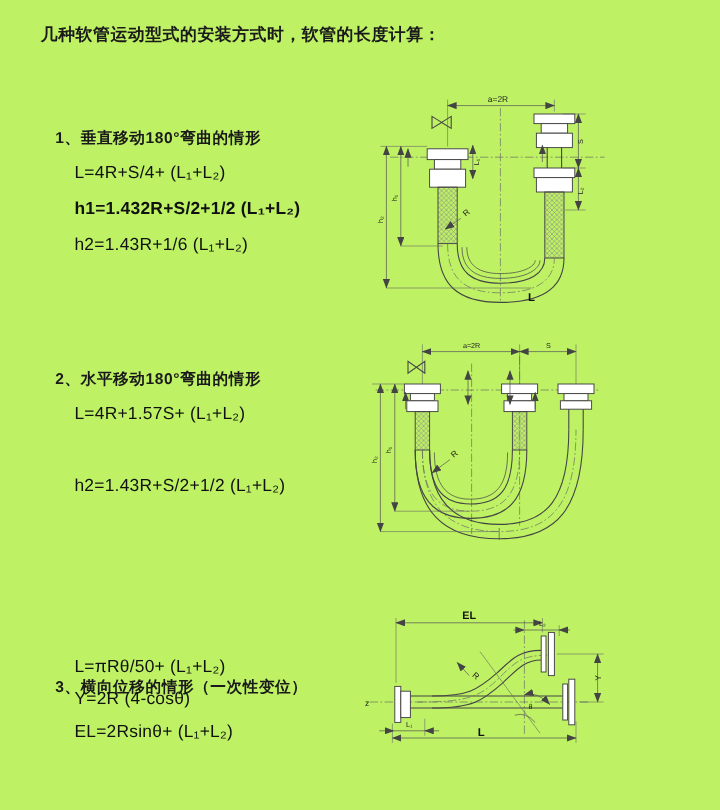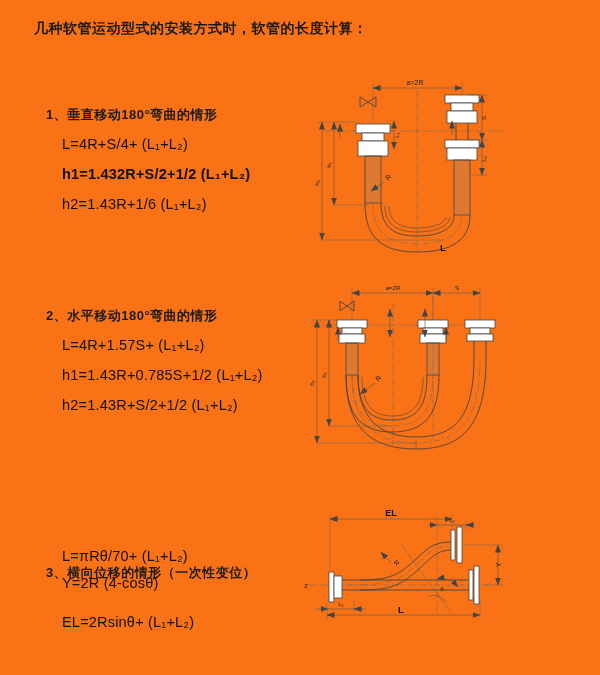--- a/index.html
+++ b/index.html
@@ -3,7 +3,7 @@
 <meta charset="utf-8">
 <style>
   html,body{margin:0;padding:0;background:#fff;}
-  #page{position:relative;width:600px;height:675px;background:#f97316;overflow:hidden;
+  #page{position:relative;width:600px;height:675px;background:#bef264;overflow:hidden;
         font-family:"Liberation Sans","DejaVu Sans",sans-serif;color:#1a1a1a;}
   .title{position:absolute;left:34px;top:20px;font-size:14px;font-weight:700;letter-spacing:.5px;}
   .sec-heading{position:absolute;font-size:13px;font-weight:700;letter-spacing:.5px;}

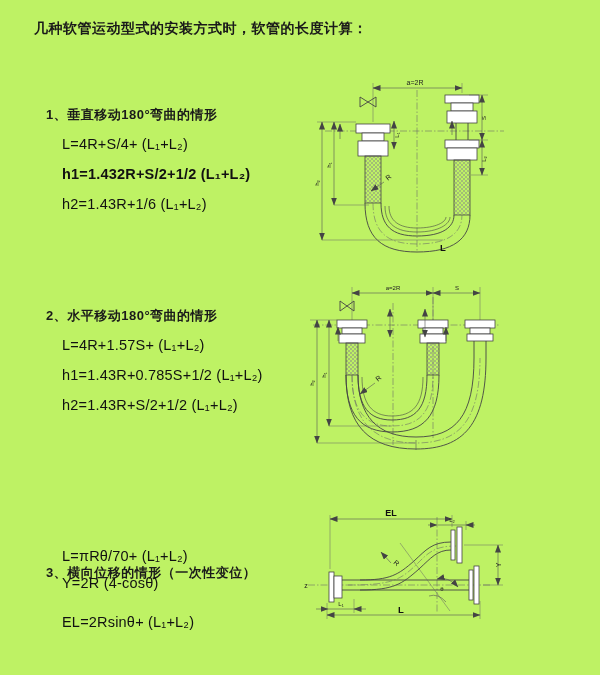--- a/index.html
+++ b/index.html
@@ -32,7 +32,6 @@
 
   <div class="sec-heading" style="left:46px;top:307px;">2、水平移动180°弯曲的情形</div>
   <div class="formula" style="left:62px;top:337px;">L=4R+1.57S+ (L₁+L₂)</div>
-  <div class="formula" style="left:62px;top:367px;">h1=1.43R+0.785S+1/2 (L₁+L₂)</div>
   <div class="formula" style="left:62px;top:397px;">h2=1.43R+S/2+1/2 (L₁+L₂)</div>
 
   <div class="sec-heading" style="left:46px;top:519px;margin-top:45px;">3、横向位移的情形（一次性变位）</div>

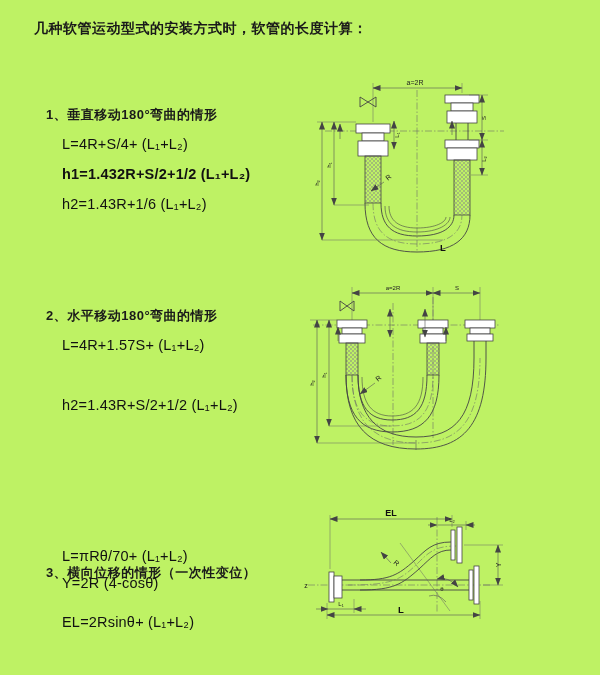--- a/index.html
+++ b/index.html
@@ -35,7 +35,7 @@
   <div class="formula" style="left:62px;top:397px;">h2=1.43R+S/2+1/2 (L₁+L₂)</div>
 
   <div class="sec-heading" style="left:46px;top:519px;margin-top:45px;">3、横向位移的情形（一次性变位）</div>
-  <div class="formula" style="left:62px;top:548px;">L=πRθ/70+ (L₁+L₂)</div>
+  <div class="formula" style="left:62px;top:548px;">L=πRθ/50+ (L₁+L₂)</div>
   <div class="formula" style="left:62px;top:575px;">Y=2R (4-cosθ)</div>
   <div class="formula" style="left:62px;top:602px;margin-top:12px;">EL=2Rsinθ+ (L₁+L₂)</div>
 

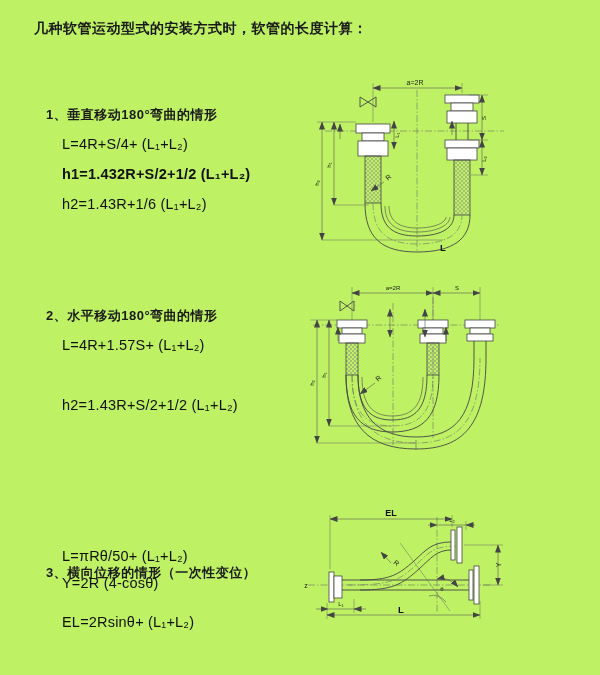--- a/index.html
+++ b/index.html
@@ -37,7 +37,7 @@
   <div class="sec-heading" style="left:46px;top:519px;margin-top:45px;">3、横向位移的情形（一次性变位）</div>
   <div class="formula" style="left:62px;top:548px;">L=πRθ/50+ (L₁+L₂)</div>
   <div class="formula" style="left:62px;top:575px;">Y=2R (4-cosθ)</div>
-  <div class="formula" style="left:62px;top:602px;margin-top:12px;">EL=2Rsinθ+ (L₁+L₂)</div>
+  <div class="formula" style="left:62px;top:602px;">EL=2Rsinθ+ (L₁+L₂)</div>
 
   <svg style="left:312px;top:75px;" width="276" height="186" viewBox="0 0 276 186">
     <defs>

